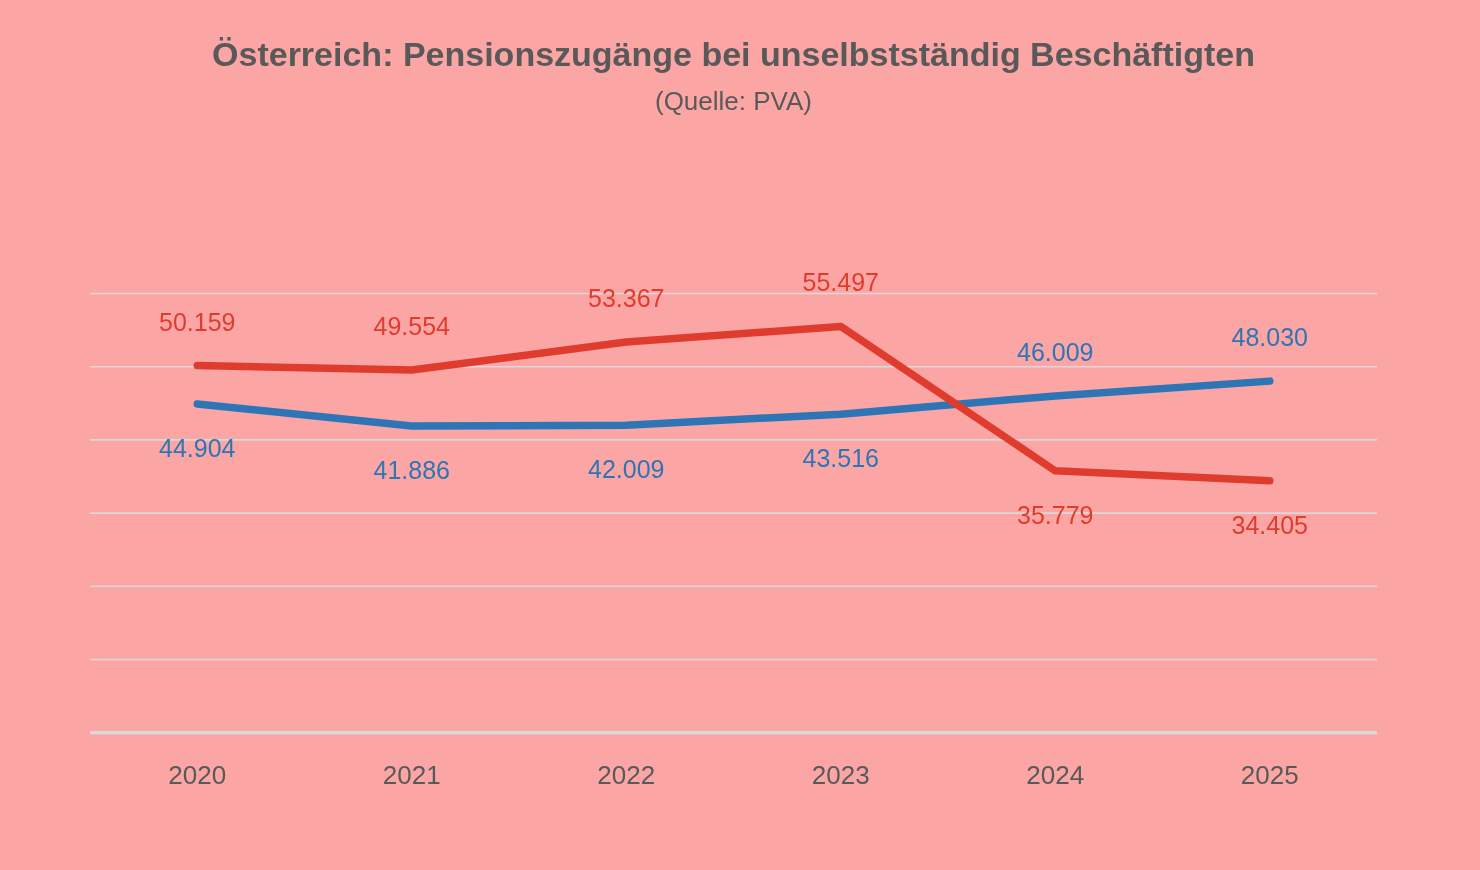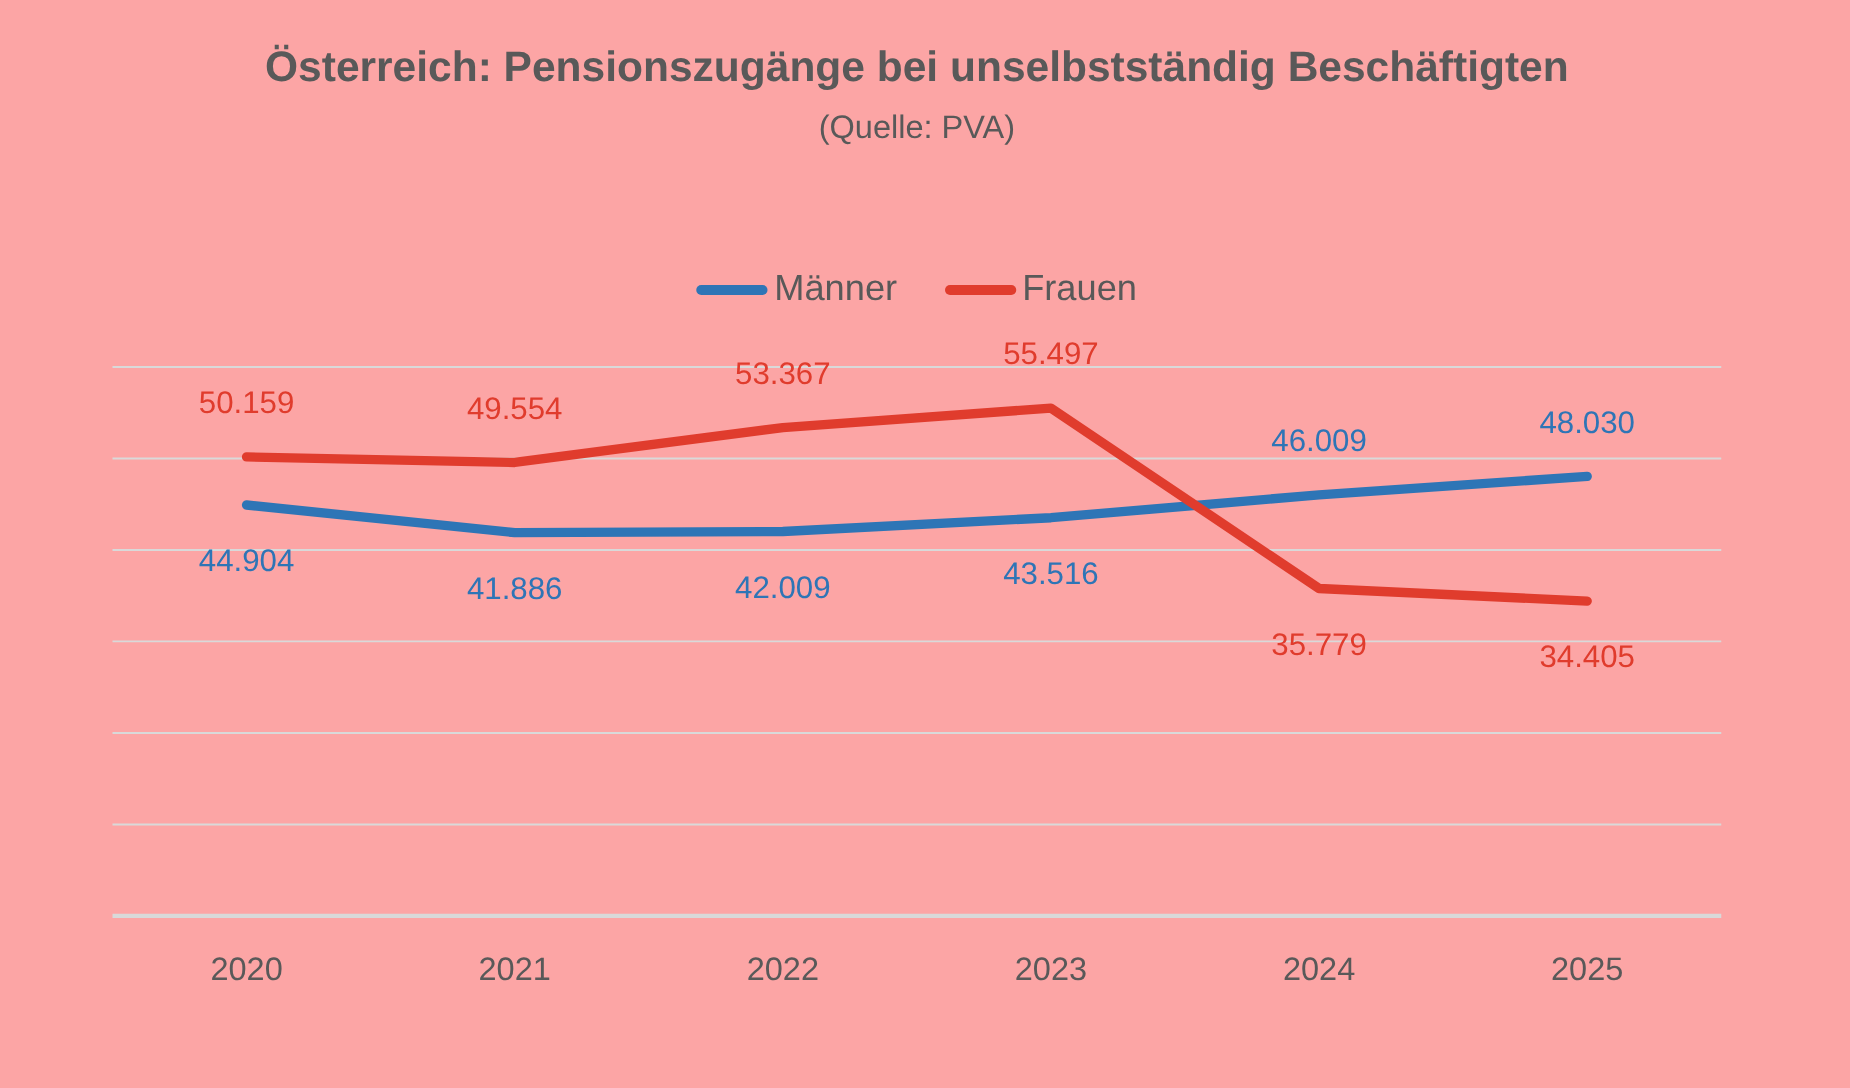--- a/index.html
+++ b/index.html
@@ -80,16 +80,6 @@
     <div class="chart-subtitle">(Quelle: PVA)</div>
   </div>
 
-  <div class="legend">
-      <span class="legend-item">
-        <span class="legend-swatch" style="background: rgb(46, 117, 182);"></span>
-        <span class="legend-label" style="color: rgb(89, 89, 89);">Männer</span>
-      </span>
-      <span class="legend-item">
-        <span class="legend-swatch" style="background: rgb(224, 60, 45);"></span>
-        <span class="legend-label" style="color: rgb(89, 89, 89);">Frauen</span>
-      </span>
-    </div>
 
   <svg class="chart-svg" width="1480" height="870" viewBox="0 0 1480 870" xmlns="http://www.w3.org/2000/svg">
       <g>

